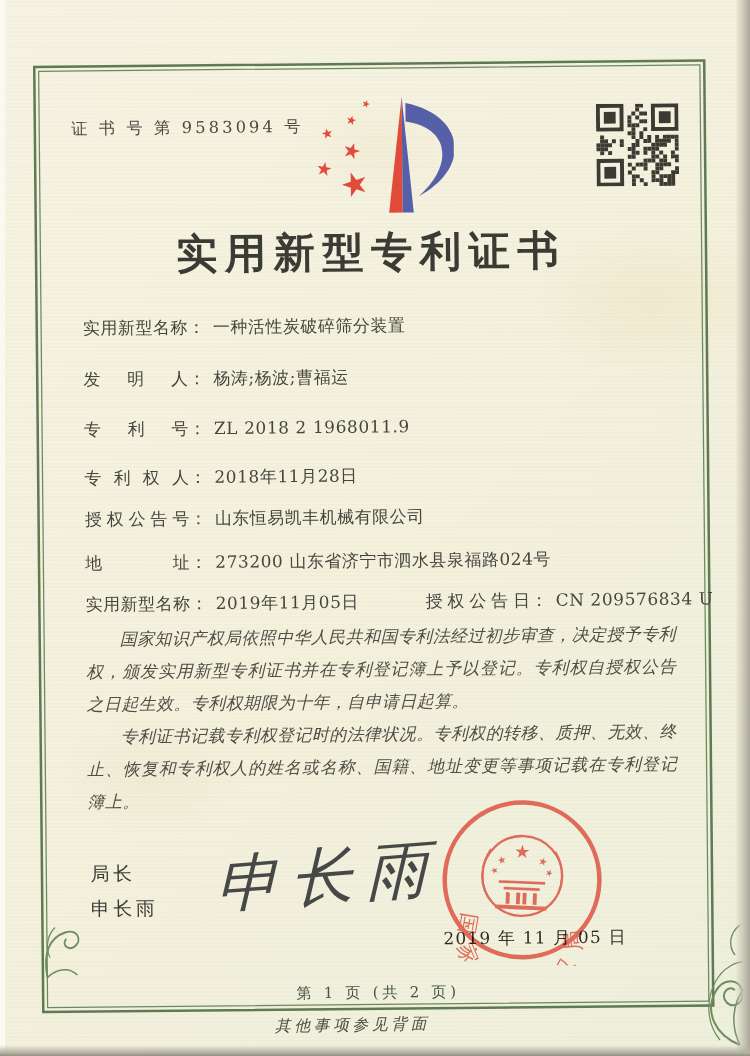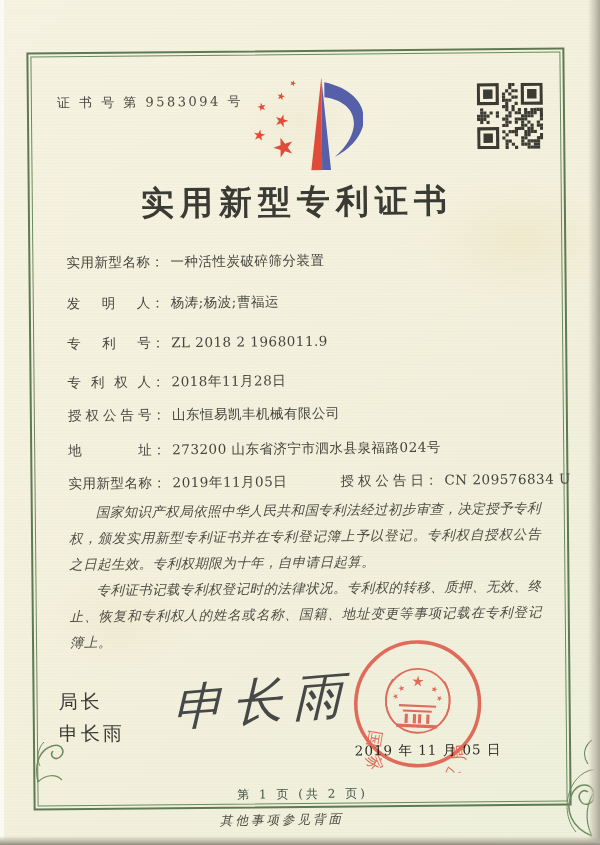--- a/index.html
+++ b/index.html
@@ -55,7 +55,7 @@
     font-size:13.5px;line-height:1.92;font-style:italic;text-align:justify;letter-spacing:.4px;}
   .body-text p{margin:0;text-indent:2em;}
 
-  .commissioner{position:absolute;left:24px;top:638px;font-size:19px;color:#3a3a34;letter-spacing:3px;line-height:1.0;}
+  .commissioner{position:absolute;left:38px;top:638px;font-size:15px;color:#3a3a34;letter-spacing:3px;line-height:1.0;}
   .commissioner div{margin-bottom:13px;}
 
   .signature{position:absolute;left:138px;top:616px;font-size:50px;color:#2e3233;

